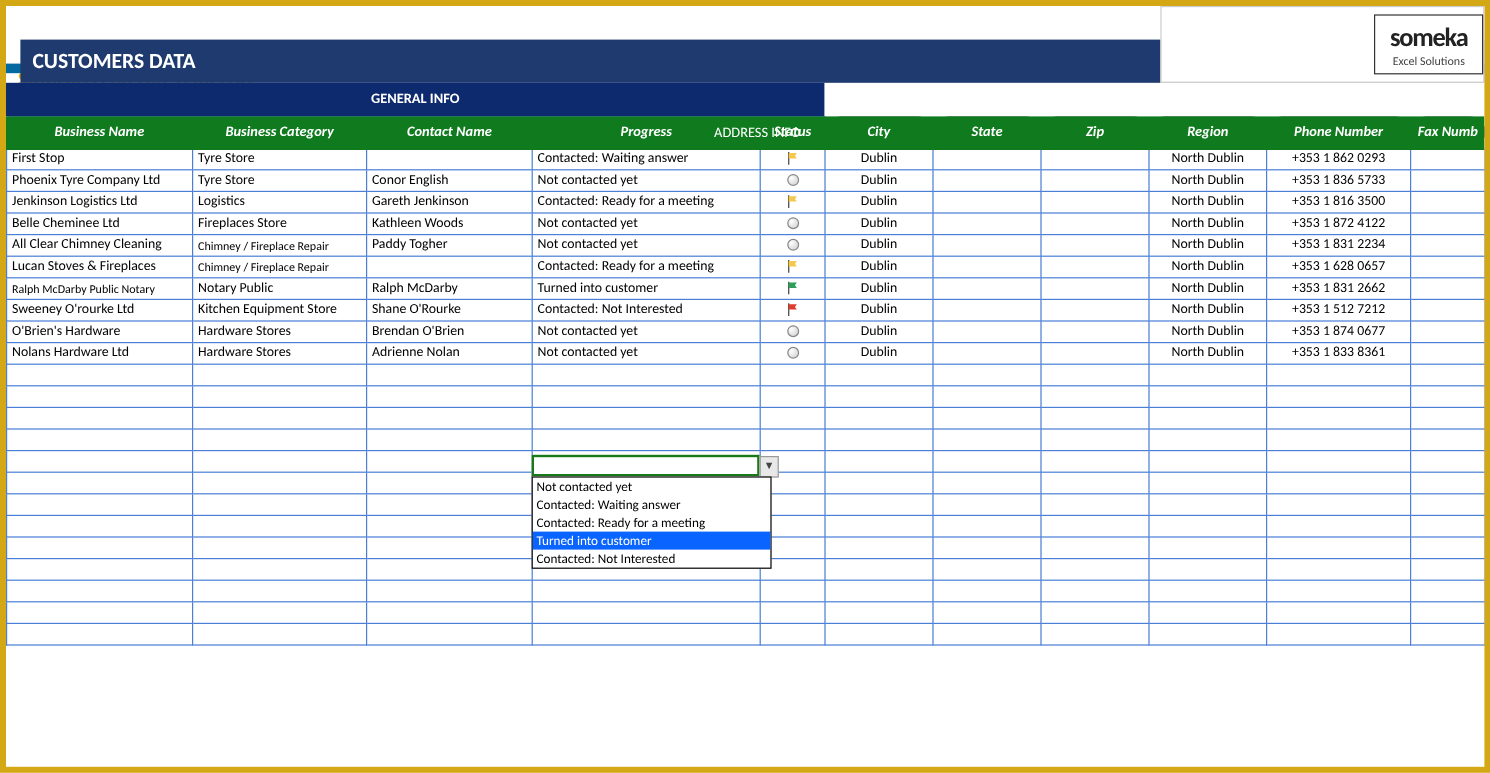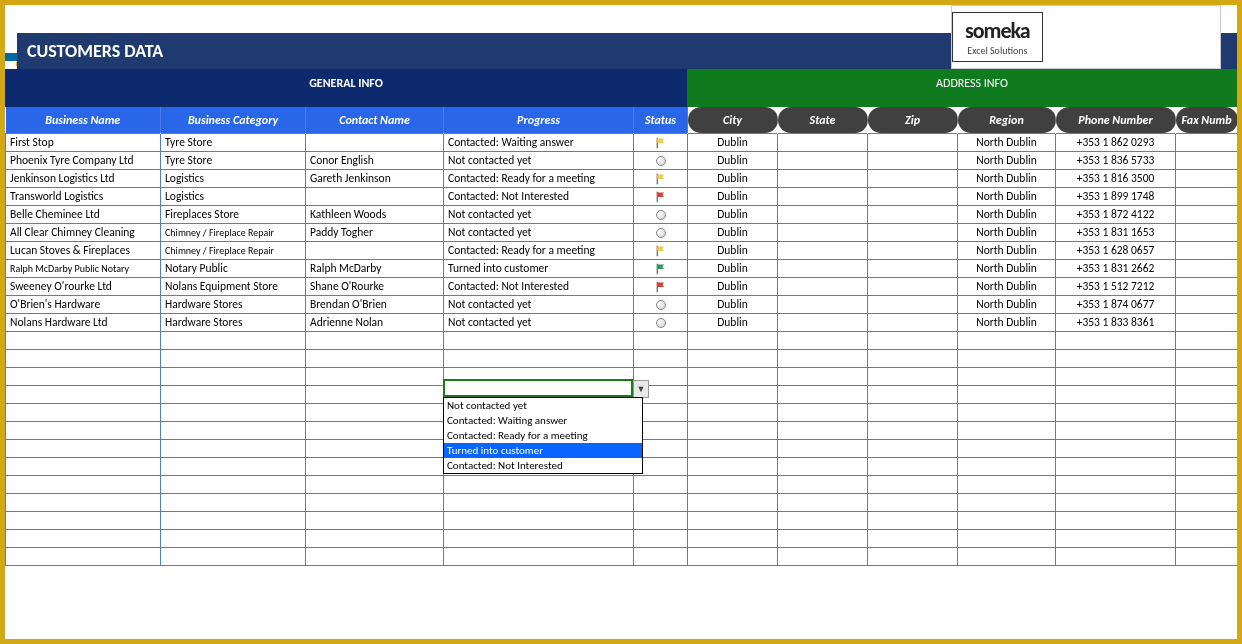--- a/index.html
+++ b/index.html
@@ -54,11 +54,11 @@
   width: 270px;
   height: 64px;
   position: absolute;
-  right: 16px;
+  right: 0;
   top: 0;
   display: flex;
   align-items: center;
-  justify-content: flex-start;
+  justify-content: flex-end;
   border: 1px solid #ccc;
 }
 .logo-box {

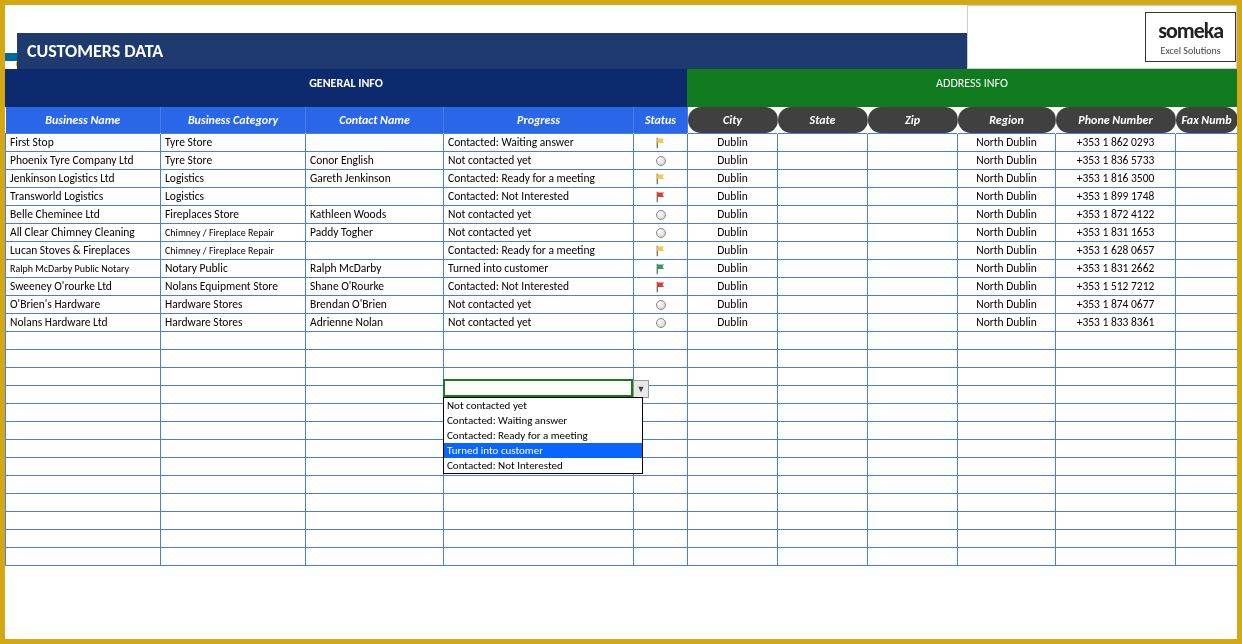--- a/index.html
+++ b/index.html
@@ -78,7 +78,8 @@
 }
 .section-headers {
   display: flex;
-  height: 38px;
+  height: 28px;
+  flex-direction: column;
 }
 .section-general {
   background: #0e2a6e;

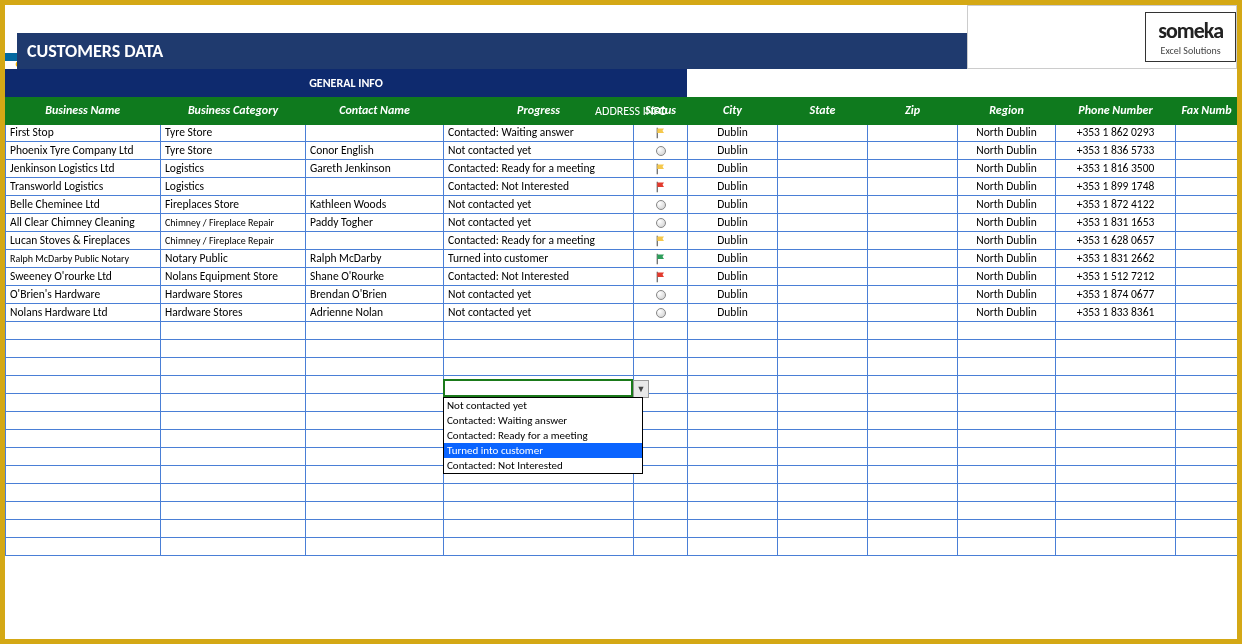--- a/index.html
+++ b/index.html
@@ -290,22 +290,6 @@
         <td></td>
       </tr>
       <tr>
-        <td>Transworld Logistics</td>
-        <td>Logistics</td>
-        <td></td>
-        <td>Contacted: Not Interested</td>
-        <td class="center"><svg class="flag-icon" viewBox="0 0 16 16">
-            <path d="M3 1v14" stroke="#555" stroke-width="1.5"></path>
-            <path d="M3 2h9l-2 3 2 3H3z" fill="#e23b2e"></path>
-          </svg></td>
-        <td class="center">Dublin</td>
-        <td></td>
-        <td></td>
-        <td class="center">North Dublin</td>
-        <td class="center">+353 1 899 1748</td>
-        <td></td>
-      </tr>
-      <tr>
         <td>Belle Cheminee Ltd</td>
         <td>Fireplaces Store</td>
         <td>Kathleen Woods</td>

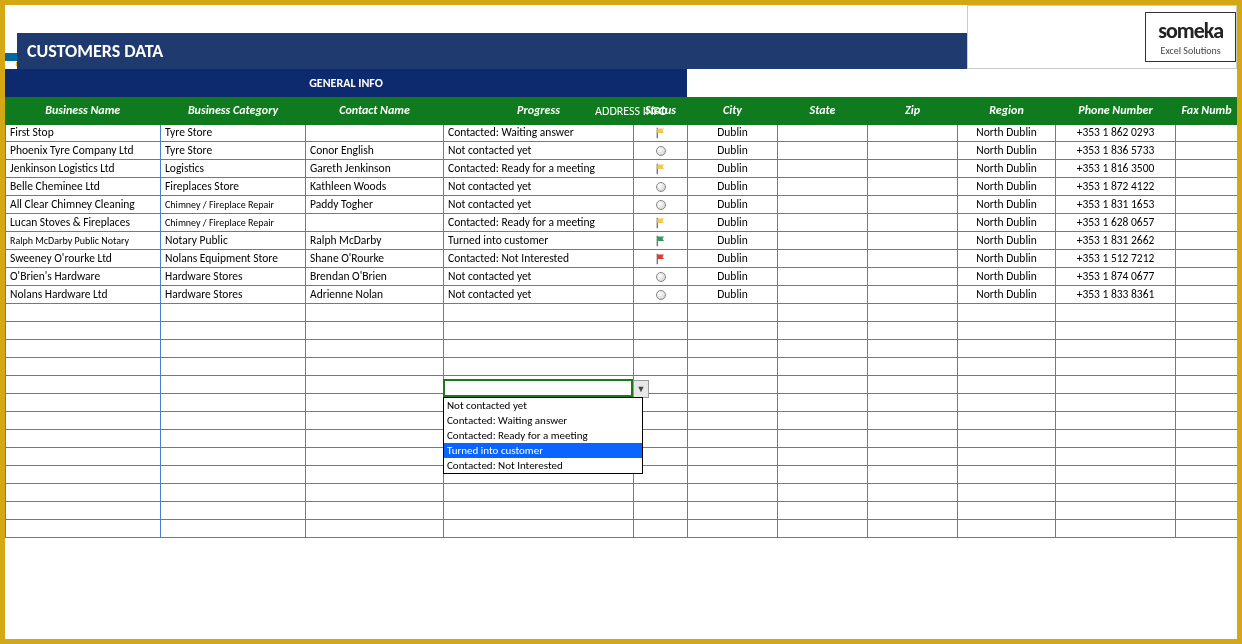--- a/index.html
+++ b/index.html
@@ -312,7 +312,7 @@
         <td></td>
         <td></td>
         <td class="center">North Dublin</td>
-        <td class="center">+353 1 831 1653</td>
+        <td class="center">+353 1 831 2234</td>
         <td></td>
       </tr>
       <tr>

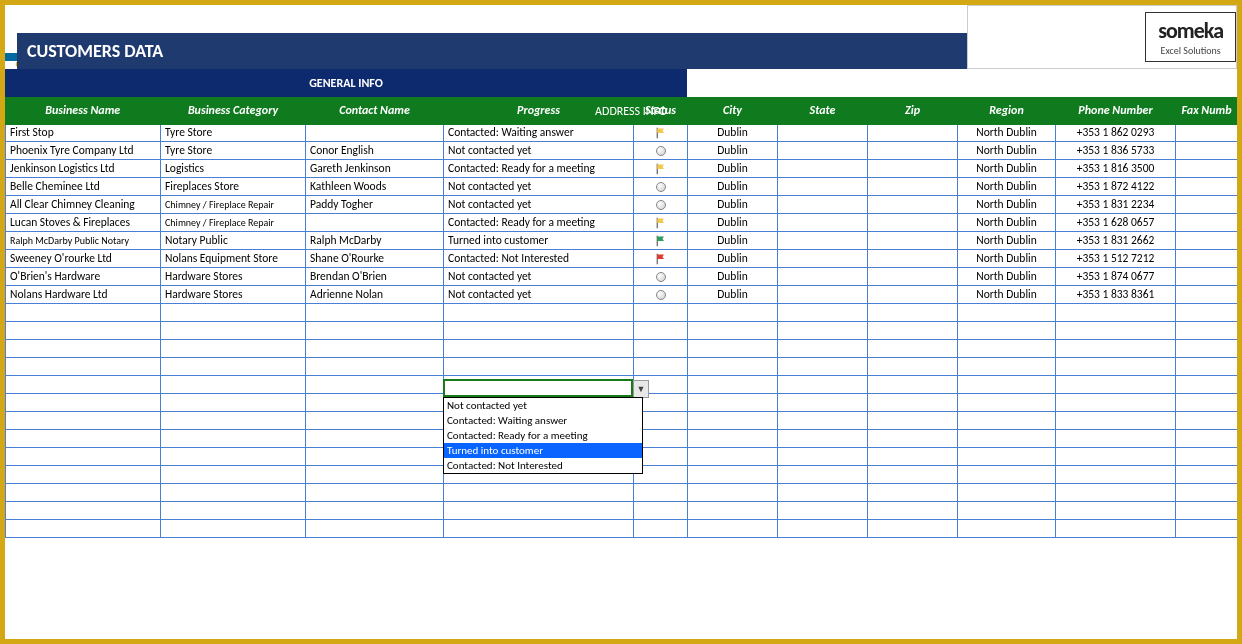--- a/index.html
+++ b/index.html
@@ -349,7 +349,7 @@
       </tr>
       <tr>
         <td>Sweeney O'rourke Ltd</td>
-        <td>Nolans Equipment Store</td>
+        <td>Kitchen Equipment Store</td>
         <td>Shane O'Rourke</td>
         <td>Contacted: Not Interested</td>
         <td class="center"><svg class="flag-icon" viewBox="0 0 16 16">

